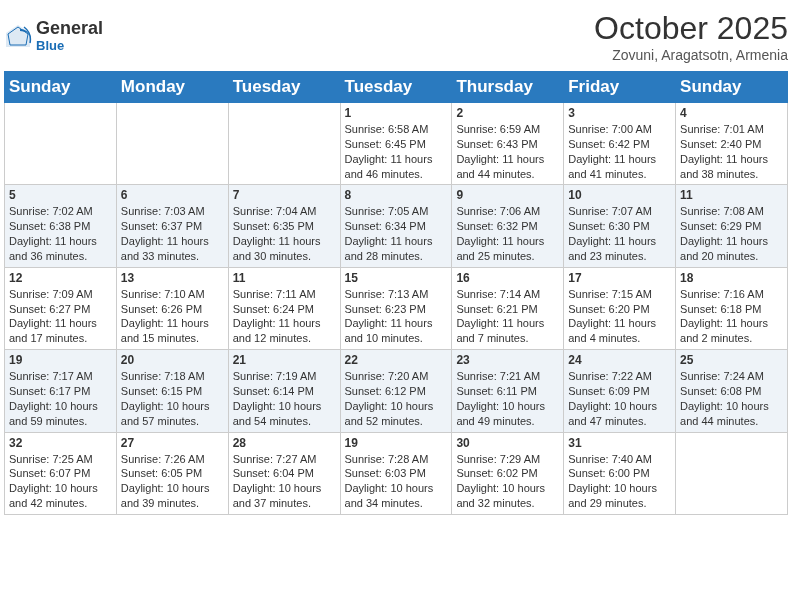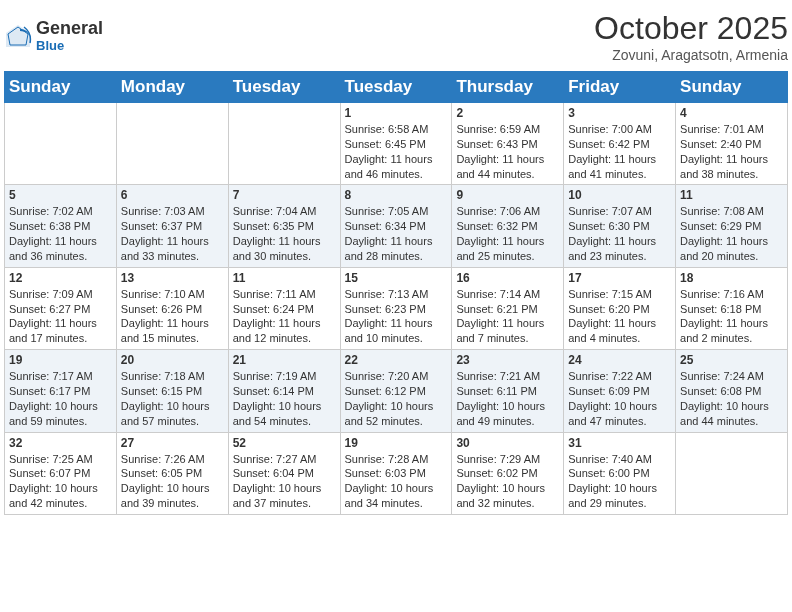--- a/index.html
+++ b/index.html
@@ -338,7 +338,7 @@
 and 39 minutes.</div>
           </td>
           <td>
-            <span class="day-number">52</span>
+            <span class="day-number">28</span>
             <div class="day-info">Sunrise: 7:27 AM
 Sunset: 6:04 PM
 Daylight: 10 hours

